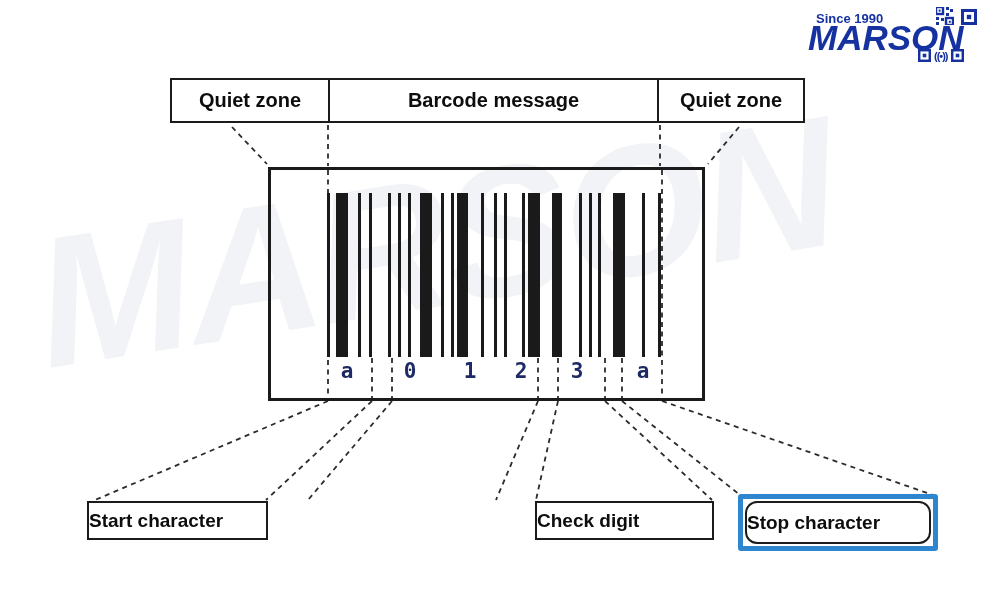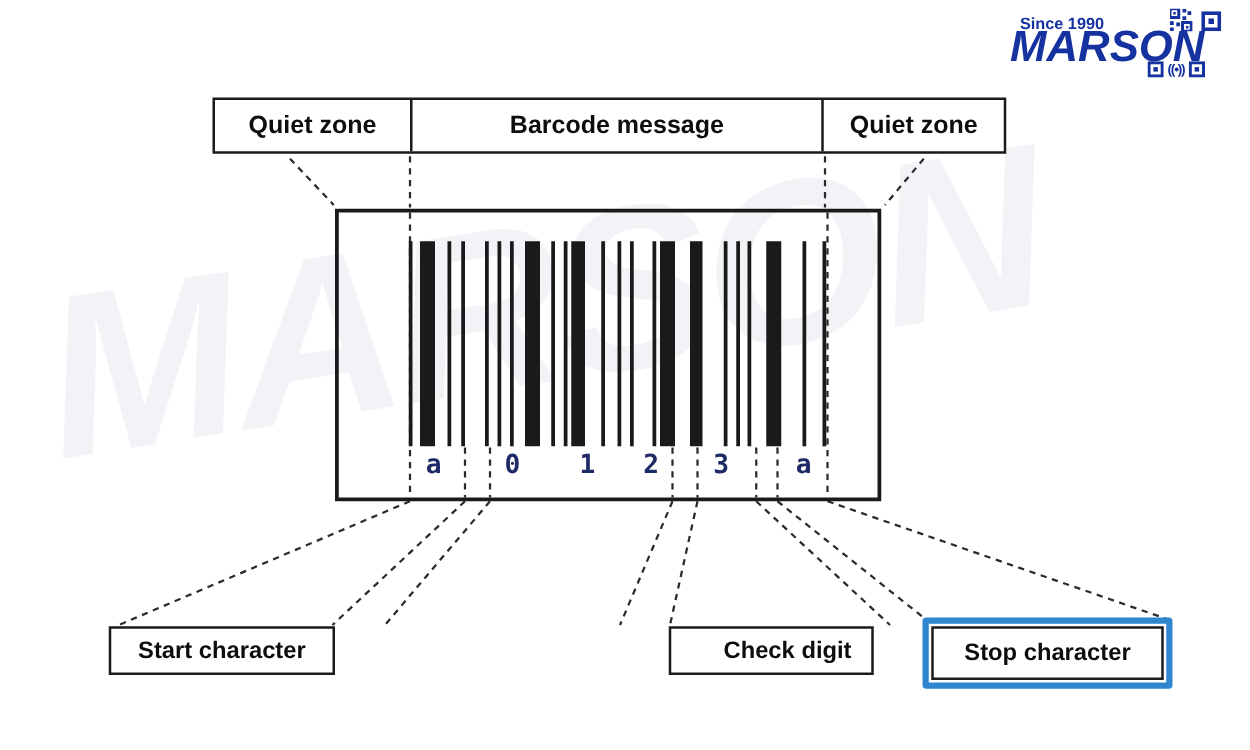--- a/index.html
+++ b/index.html
@@ -51,7 +51,7 @@
   .lblbox{
     position:absolute;top:501px;height:39px;z-index:2;background:#fff;
     border:2px solid #1b1b1b;box-sizing:border-box;
-    display:flex;align-items:center;justify-content:center;
+    display:flex;align-items:center;justify-content:flex-start;
     font-size:19px;font-weight:bold;color:#0d0d0d;
   }
   .lblbox.b0{left:87px;width:181px;}

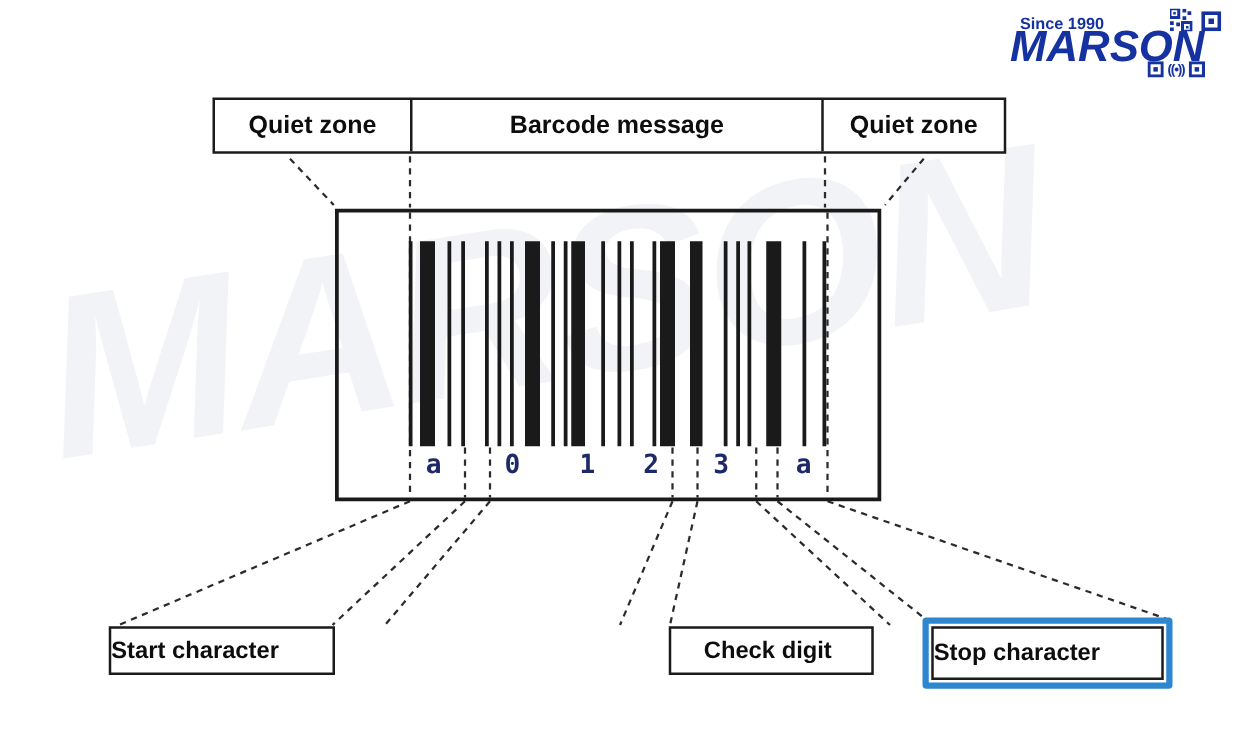--- a/index.html
+++ b/index.html
@@ -56,7 +56,7 @@
   }
   .lblbox.b0{left:87px;width:181px;}
   .lblbox.b1{left:307px;width:191px;}
-  .lblbox.b2{left:535px;width:164px;padding-left:26px;}
+  .lblbox.b2{left:535px;width:179px;}
   .stop-wrap{
     position:absolute;left:738px;top:494px;width:200px;height:57px;z-index:2;
     border:5px solid #2e86cf;border-radius:3px;box-sizing:border-box;background:#fff;

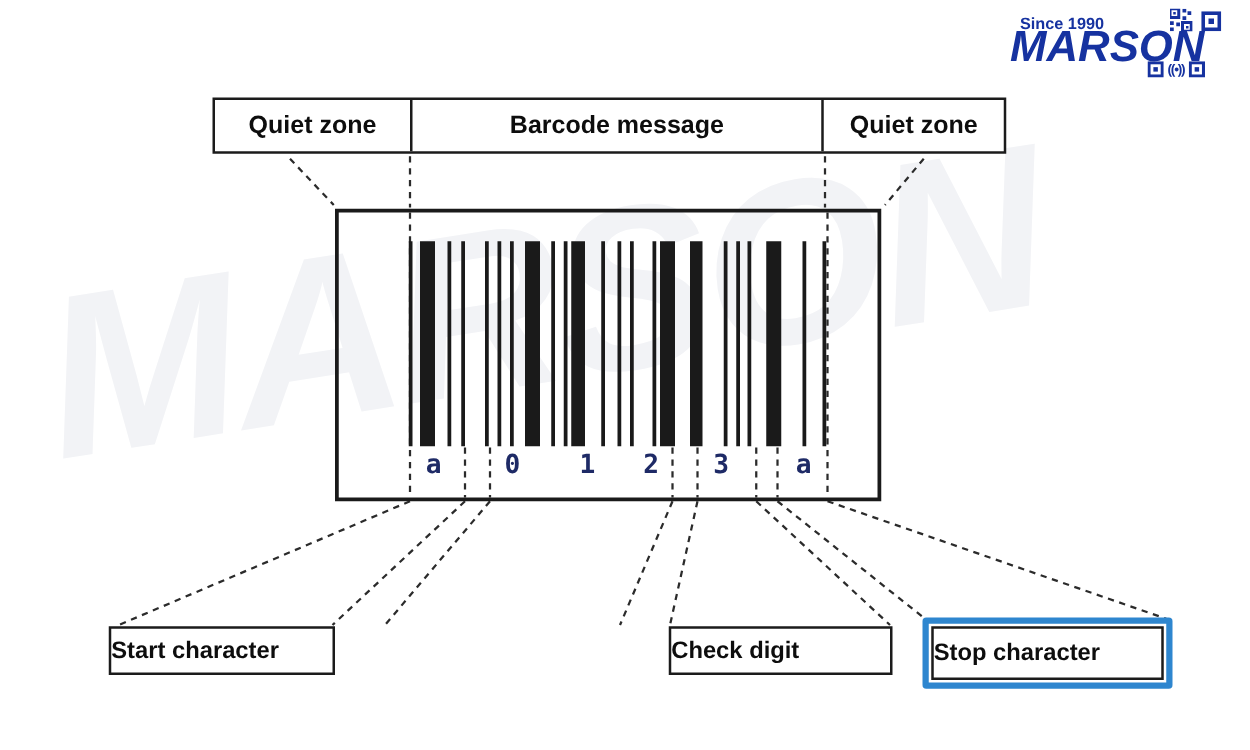--- a/index.html
+++ b/index.html
@@ -62,7 +62,7 @@
     border:5px solid #2e86cf;border-radius:3px;box-sizing:border-box;background:#fff;
   }
   .stop-wrap .lblbox.b3{
-    position:absolute;left:2px;top:2px;right:2px;bottom:2px;width:auto;height:auto;
+    position:absolute;left:2px;top:2px;right:2px;bottom:2px;width:auto;height:auto;border-radius:12px;
   }
 </style>
 </head>

